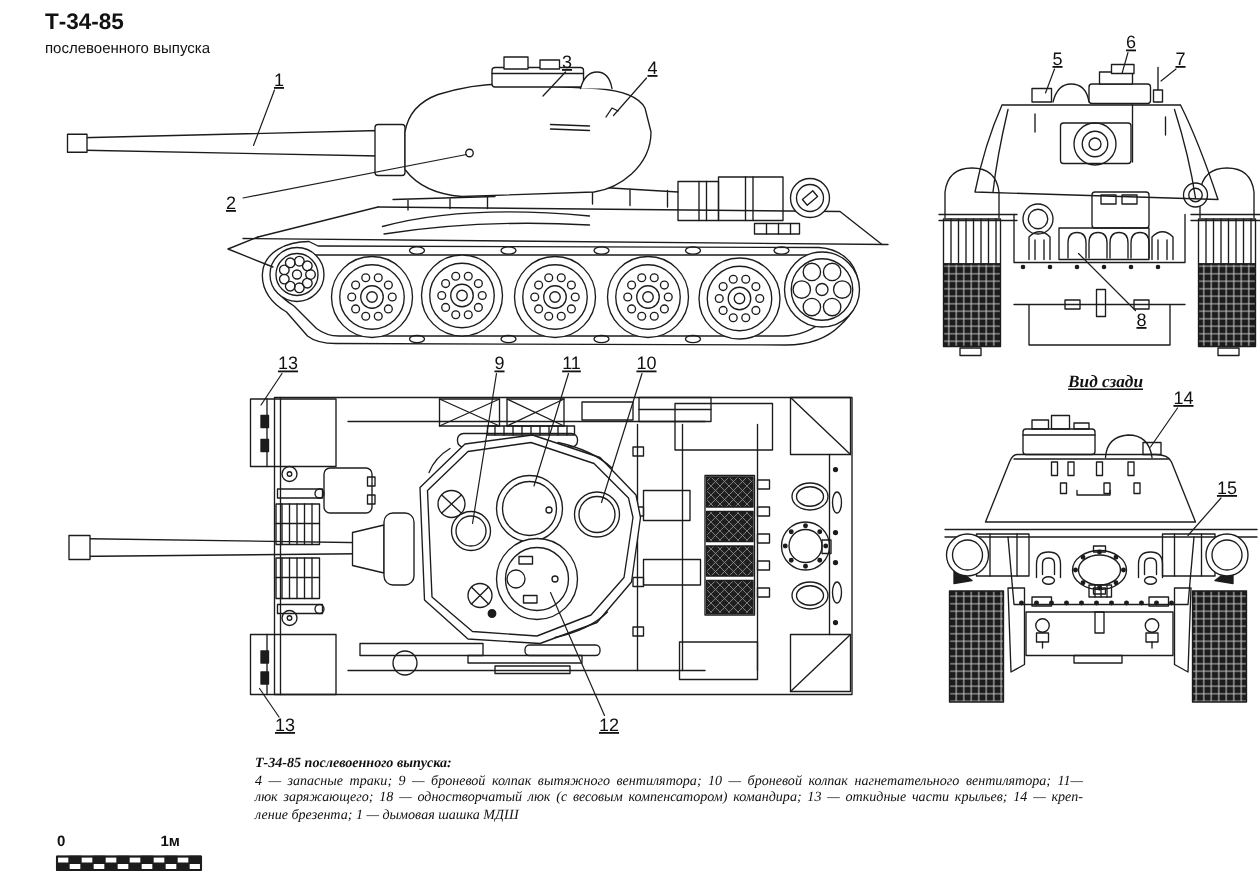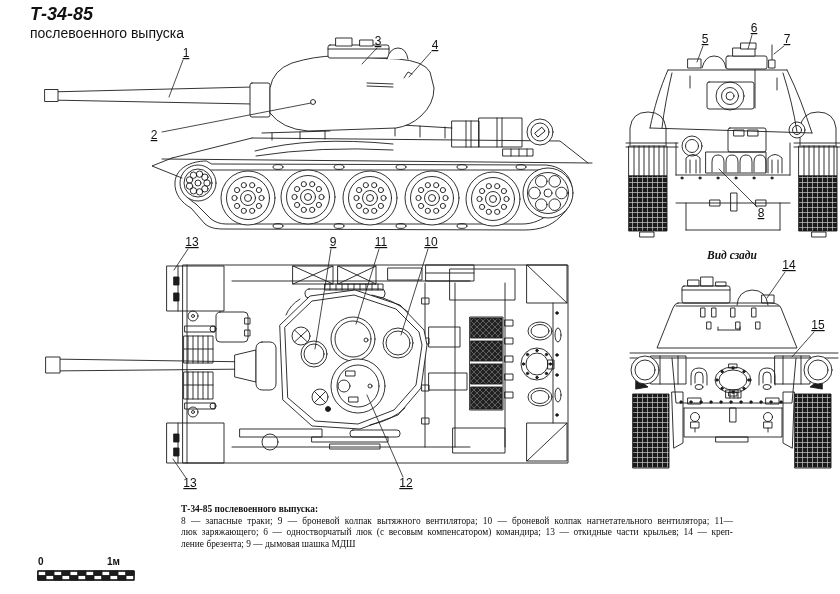--- a/index.html
+++ b/index.html
@@ -7,7 +7,7 @@
   #page{position:relative;width:840px;height:594px;background:#fff;}
   #art{position:absolute;left:0;top:0;}
   .hdr{position:absolute;left:30px;top:5px;color:#111;}
-  .hdr .t{font-size:18px;font-weight:bold;line-height:19px;font-style:italic;}
+  .hdr .t{font-size:15px;font-weight:bold;line-height:19px;}
   .hdr .s{font-size:14px;line-height:18px;}
   .rear-label{position:absolute;left:702px;top:249px;width:60px;text-align:center;
     font-family:"Liberation Serif",serif;font-style:italic;font-weight:bold;font-size:11.5px;

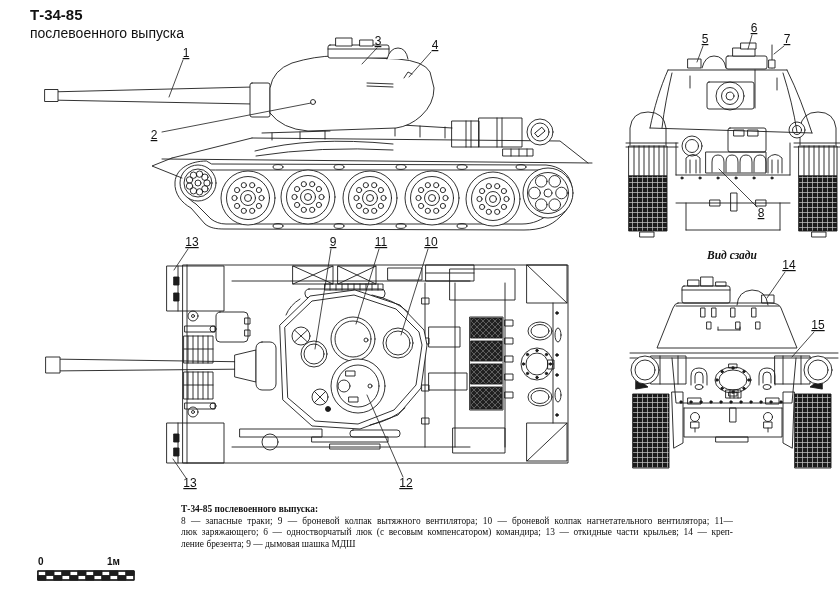--- a/index.html
+++ b/index.html
@@ -8,7 +8,7 @@
   #art{position:absolute;left:0;top:0;}
   .hdr{position:absolute;left:30px;top:5px;color:#111;}
   .hdr .t{font-size:15px;font-weight:bold;line-height:19px;}
-  .hdr .s{font-size:14px;line-height:18px;}
+  .hdr .s{font-size:10px;line-height:18px;}
   .rear-label{position:absolute;left:702px;top:249px;width:60px;text-align:center;
     font-family:"Liberation Serif",serif;font-style:italic;font-weight:bold;font-size:11.5px;
     color:#111;}

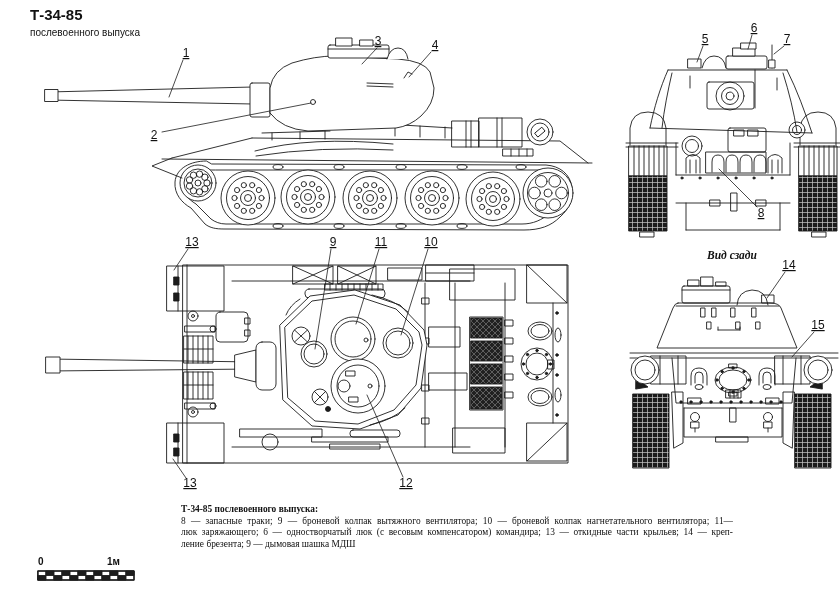--- a/index.html
+++ b/index.html
@@ -9,9 +9,9 @@
   .hdr{position:absolute;left:30px;top:5px;color:#111;}
   .hdr .t{font-size:15px;font-weight:bold;line-height:19px;}
   .hdr .s{font-size:10px;line-height:18px;}
-  .rear-label{position:absolute;left:702px;top:249px;width:60px;text-align:center;
+  .rear-label{position:absolute;left:702px;top:249px;width:60px;text-align:right;
     font-family:"Liberation Serif",serif;font-style:italic;font-weight:bold;font-size:11.5px;
-    color:#111;}
+    color:#111;text-decoration:underline;}
   .legend{position:absolute;left:181px;top:504px;width:552px;color:#111;
     font-family:"Liberation Serif",serif;font-size:9.4px;line-height:11.6px;}
   .legend .lh{font-weight:bold;}

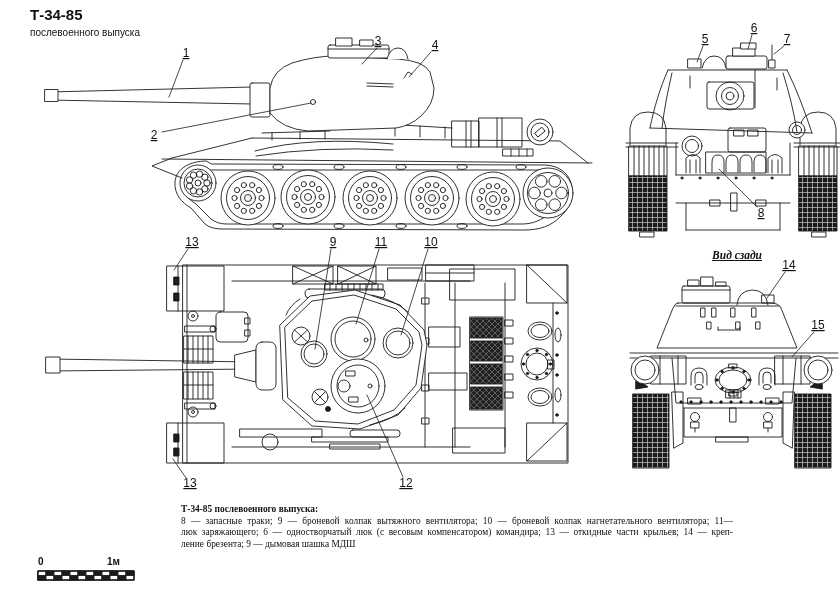--- a/index.html
+++ b/index.html
@@ -12,8 +12,8 @@
   .rear-label{position:absolute;left:702px;top:249px;width:60px;text-align:right;
     font-family:"Liberation Serif",serif;font-style:italic;font-weight:bold;font-size:11.5px;
     color:#111;text-decoration:underline;}
-  .legend{position:absolute;left:181px;top:504px;width:552px;color:#111;
-    font-family:"Liberation Serif",serif;font-size:9.4px;line-height:11.6px;}
+  .legend{position:absolute;left:170px;top:504px;width:552px;color:#111;
+    font-family:"Liberation Serif",serif;font-size:9.4px;line-height:11.6px;font-style:italic;}
   .legend .lh{font-weight:bold;}
   .legend .jl{text-align:justify;text-align-last:justify;}
   .scale-num{position:absolute;top:556px;font-size:10px;font-weight:bold;color:#111;}

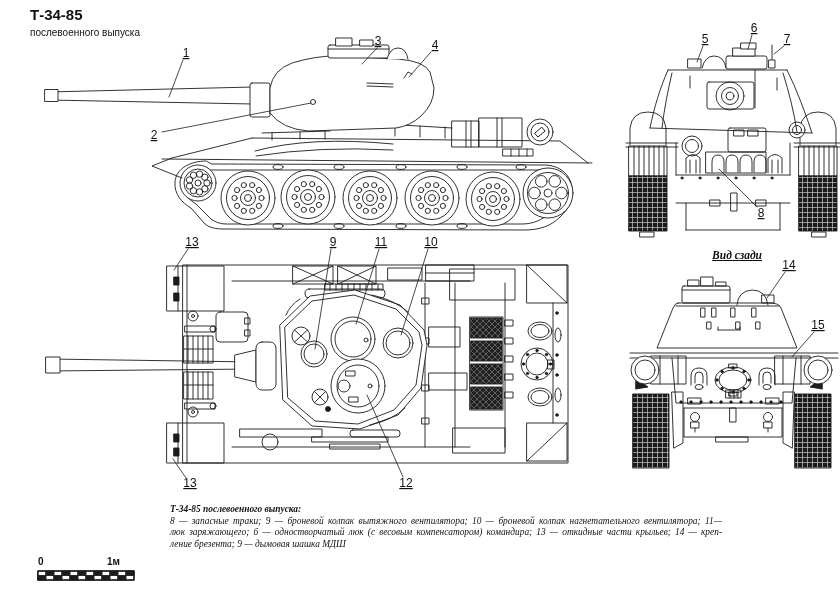--- a/index.html
+++ b/index.html
@@ -36,7 +36,7 @@
 
   <div class="legend">
     <div class="lh">Т-34-85 послевоенного выпуска:</div>
-    <div class="jl">8 — запасные траки; 9 — броневой колпак вытяжного вентилятора; 10 — броневой колпак нагнетательного вентилятора; 11—</div>
+    <div class="jl">4 — запасные траки; 9 — броневой колпак вытяжного вентилятора; 10 — броневой колпак нагнетательного вентилятора; 11—</div>
     <div class="jl">люк заряжающего; 6 — одностворчатый люк (с весовым компенсатором) командира; 13 — откидные части крыльев; 14 — креп-</div>
     <div>ление брезента; 9 — дымовая шашка МДШ</div>
   </div>

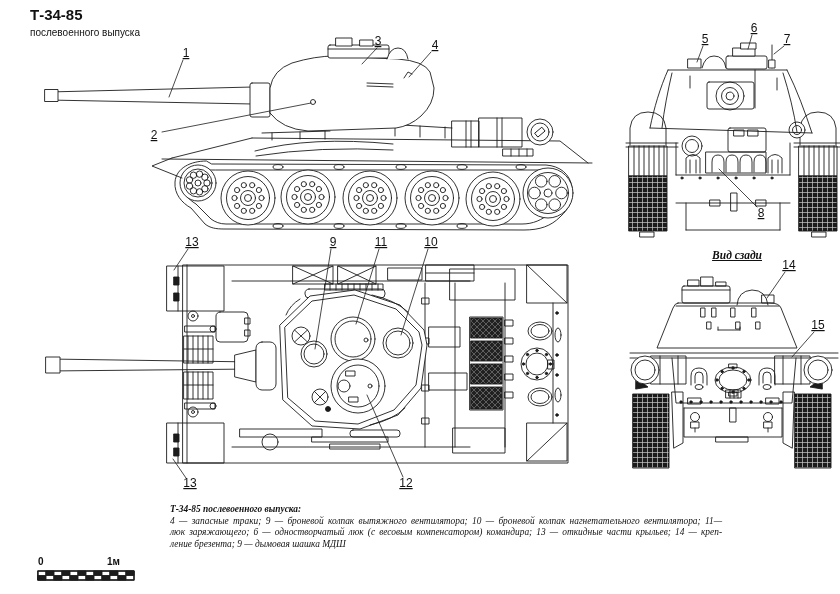--- a/index.html
+++ b/index.html
@@ -37,7 +37,7 @@
   <div class="legend">
     <div class="lh">Т-34-85 послевоенного выпуска:</div>
     <div class="jl">4 — запасные траки; 9 — броневой колпак вытяжного вентилятора; 10 — броневой колпак нагнетательного вентилятора; 11—</div>
-    <div class="jl">люк заряжающего; 6 — одностворчатый люк (с весовым компенсатором) командира; 13 — откидные части крыльев; 14 — креп-</div>
+    <div class="jl">люк заряжающего; 18 — одностворчатый люк (с весовым компенсатором) командира; 13 — откидные части крыльев; 14 — креп-</div>
     <div>ление брезента; 9 — дымовая шашка МДШ</div>
   </div>
 

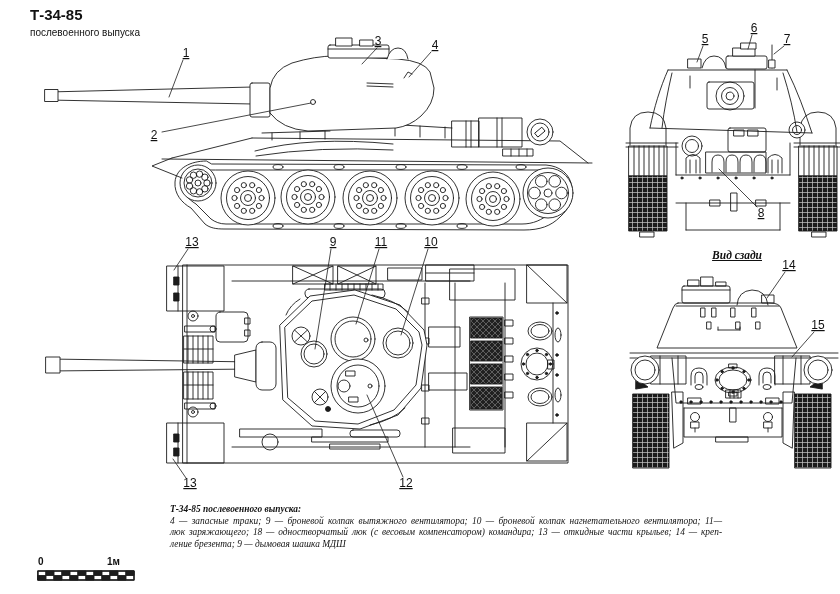--- a/index.html
+++ b/index.html
@@ -38,7 +38,7 @@
     <div class="lh">Т-34-85 послевоенного выпуска:</div>
     <div class="jl">4 — запасные траки; 9 — броневой колпак вытяжного вентилятора; 10 — броневой колпак нагнетательного вентилятора; 11—</div>
     <div class="jl">люк заряжающего; 18 — одностворчатый люк (с весовым компенсатором) командира; 13 — откидные части крыльев; 14 — креп-</div>
-    <div>ление брезента; 9 — дымовая шашка МДШ</div>
+    <div>ление брезента; 1 — дымовая шашка МДШ</div>
   </div>
 
   <span class="scale-num" id="scale0">0</span>

